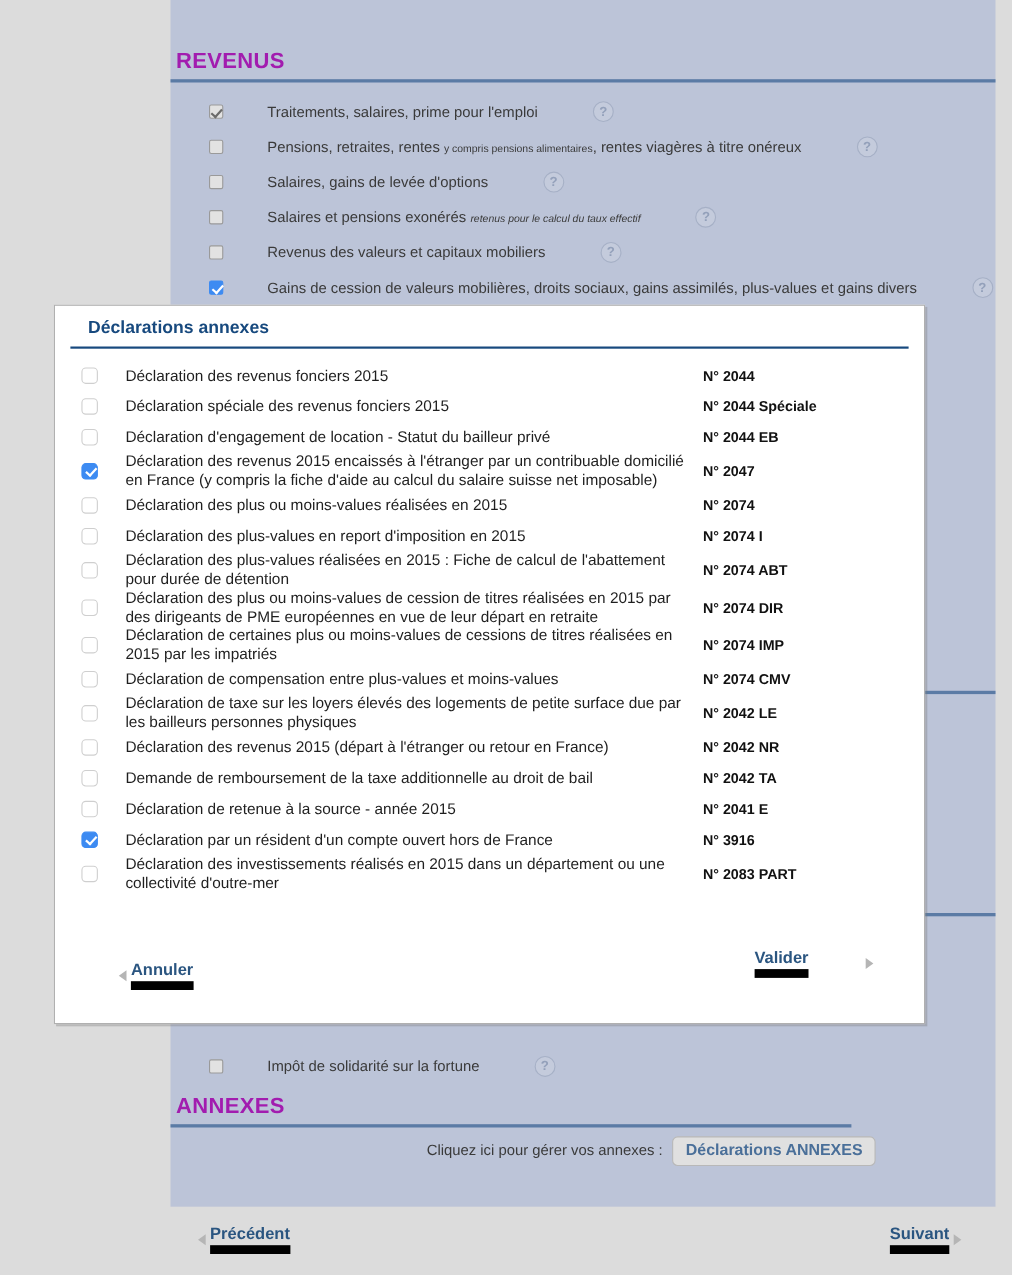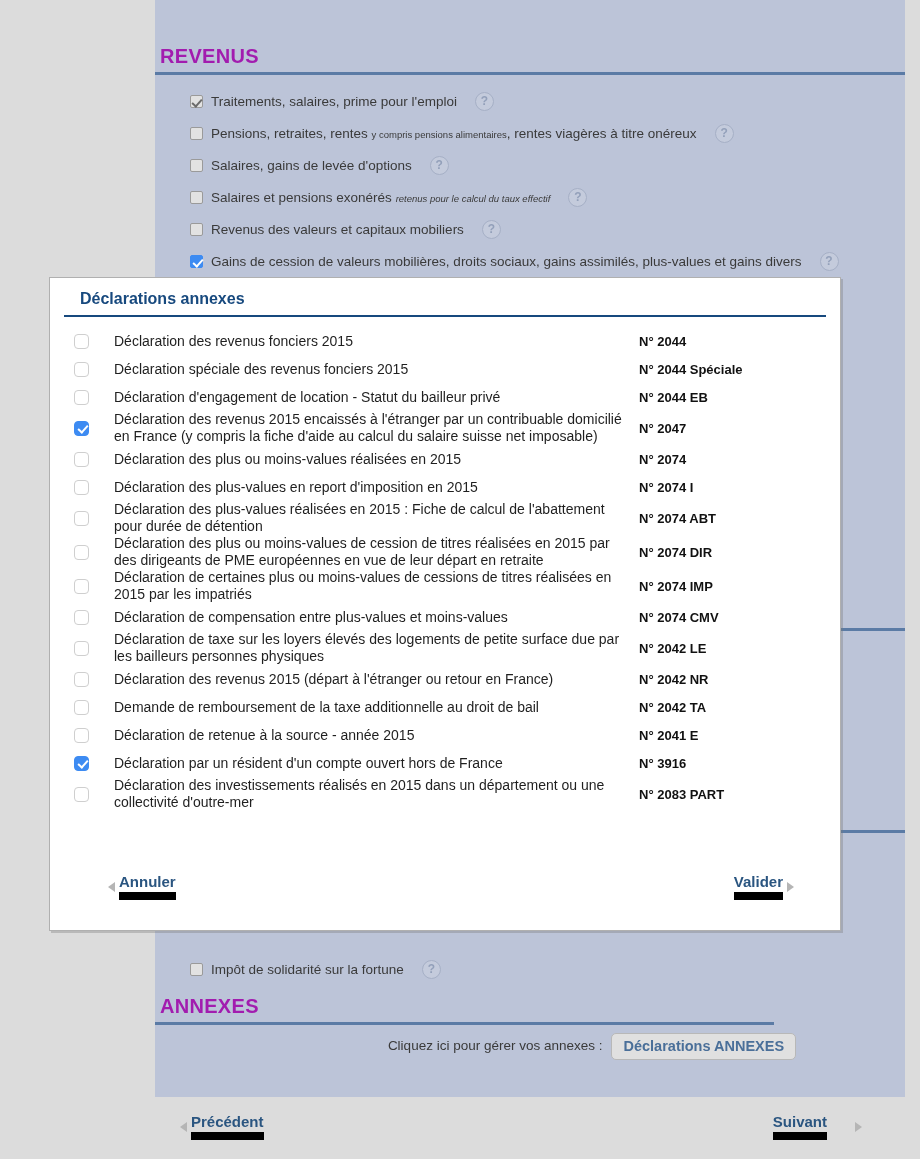--- a/index.html
+++ b/index.html
@@ -49,6 +49,7 @@
     align-items: center;
     height: 32px;
     padding-left: 35px;
+    gap: 32px;
   }
   .revenue-label {
     font-size: 13.5px;

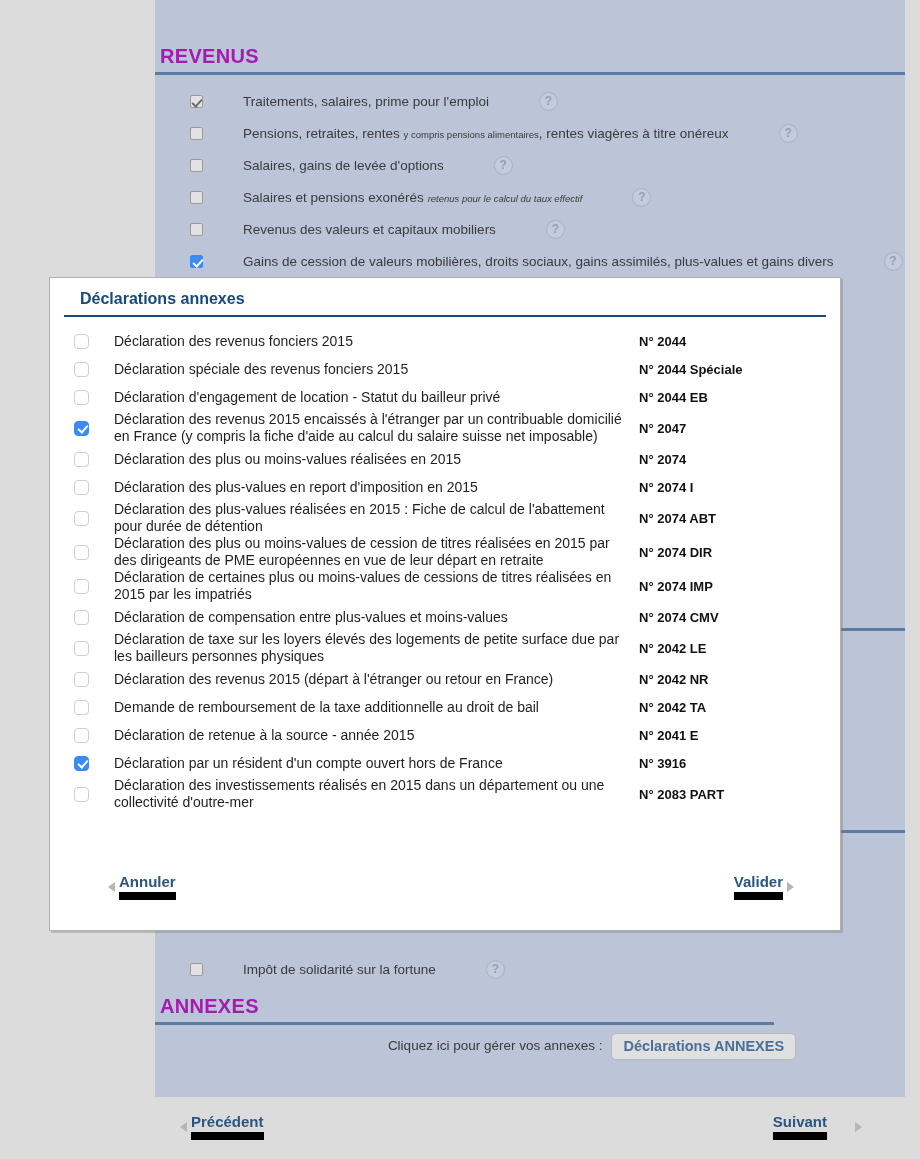--- a/index.html
+++ b/index.html
@@ -280,7 +280,7 @@
     height: 72px;
   }
   #btn-annuler { position: absolute; left: 58px; top: 15px; }
-  #btn-valider { position: absolute; right: 46px; top: 15px; }
+  #btn-valider { position: absolute; right: 46px; top: 4px; gap: 48px; }
 </style>
 </head>
 <body>

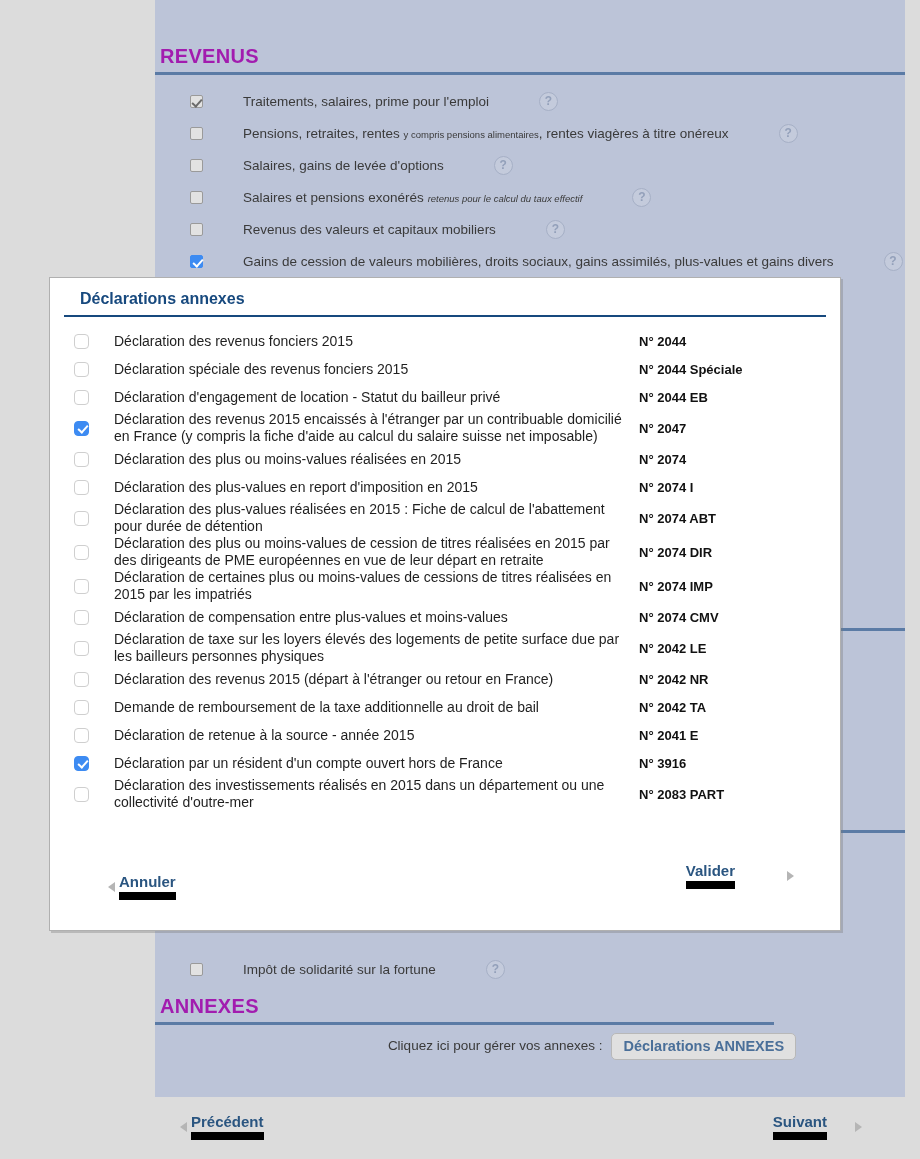--- a/index.html
+++ b/index.html
@@ -195,7 +195,7 @@
     margin-left: 4px;
   }
   #btn-precedent { left: 180px; top: 1113px; }
-  #btn-suivant  { right: 58px; top: 1113px; gap: 24px; }
+  #btn-suivant  { right: 46px; top: 1113px; }
 
   
   #modal {

